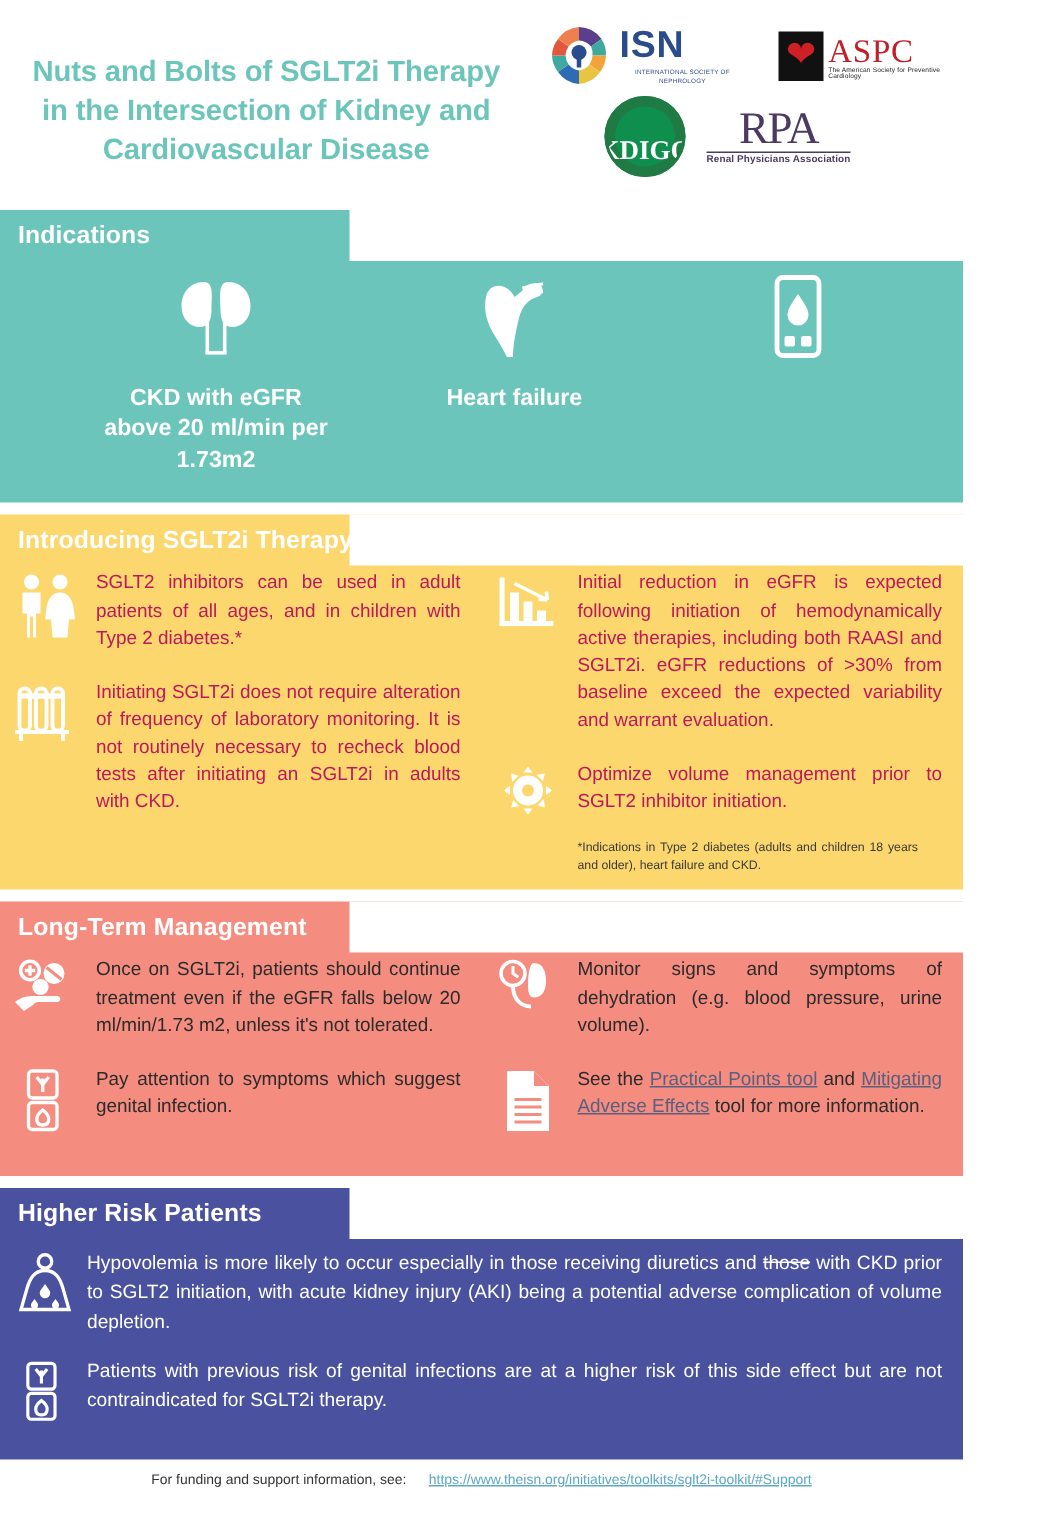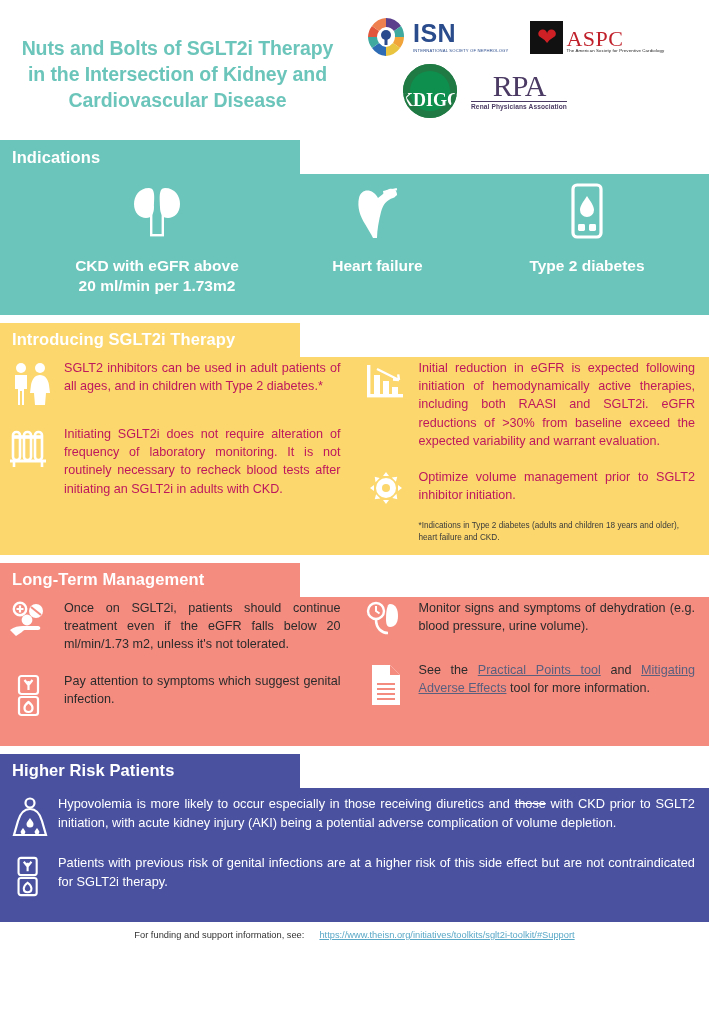--- a/index.html
+++ b/index.html
@@ -9,7 +9,7 @@
     font-family: "Liberation Sans", sans-serif;
     overflow: hidden;
   }
-  .page { position: relative; width: 709px; height: 1024px; background:#fff; }
+  .page { position: relative; width: 642px; height: 1024px; background:#fff; }
 
   
   .header { position: relative; height: 140px; display:flex; }

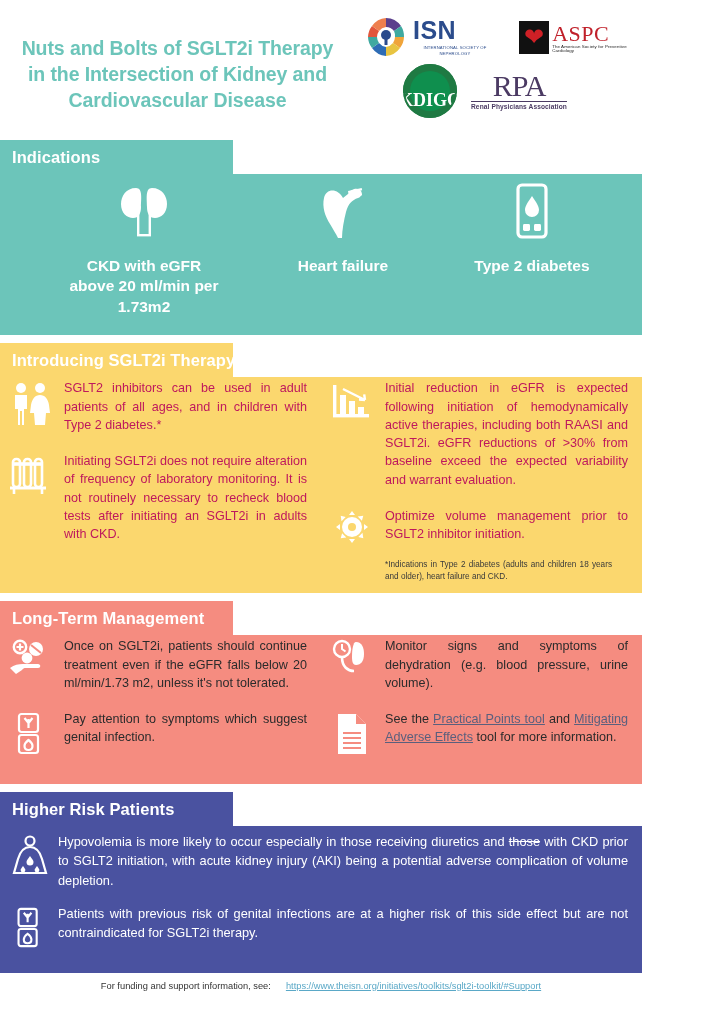--- a/index.html
+++ b/index.html
@@ -214,7 +214,6 @@
             <rect x="22" y="42" width="7" height="7" rx="1.4" fill="#fff"></rect>
           </svg>
         </div>
-        <div class="ind-label">Type 2 diabetes</div>
       </div>
     </div>
   </div>

